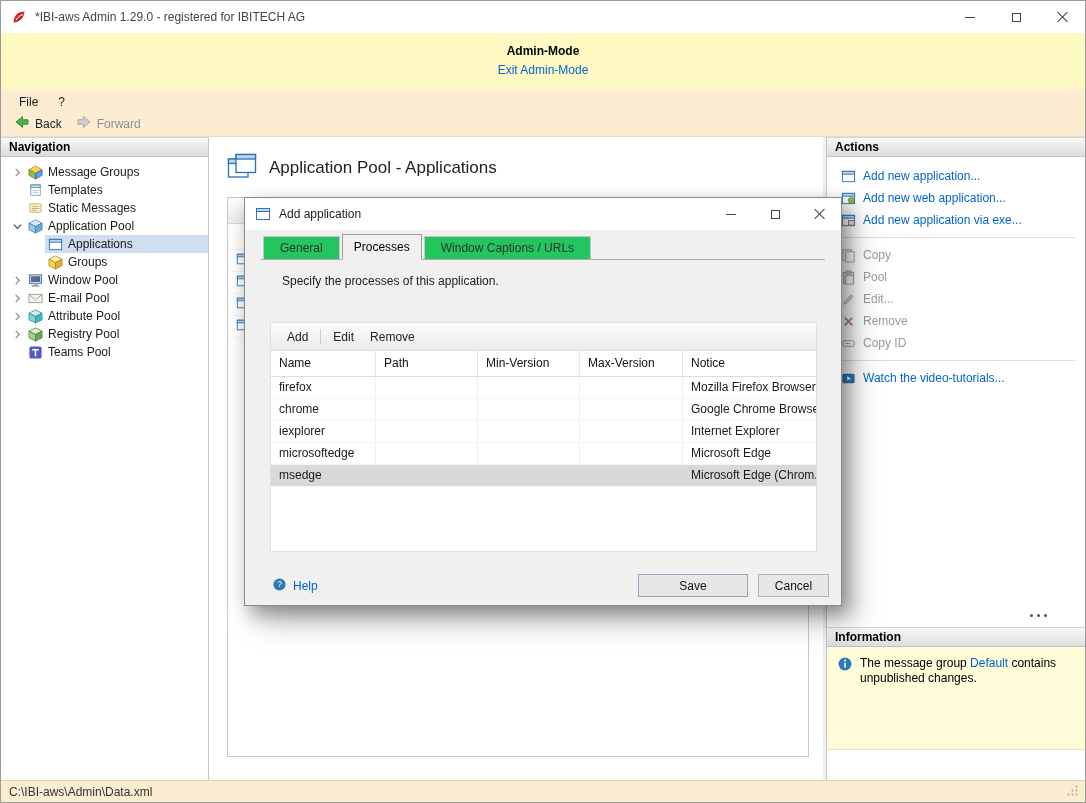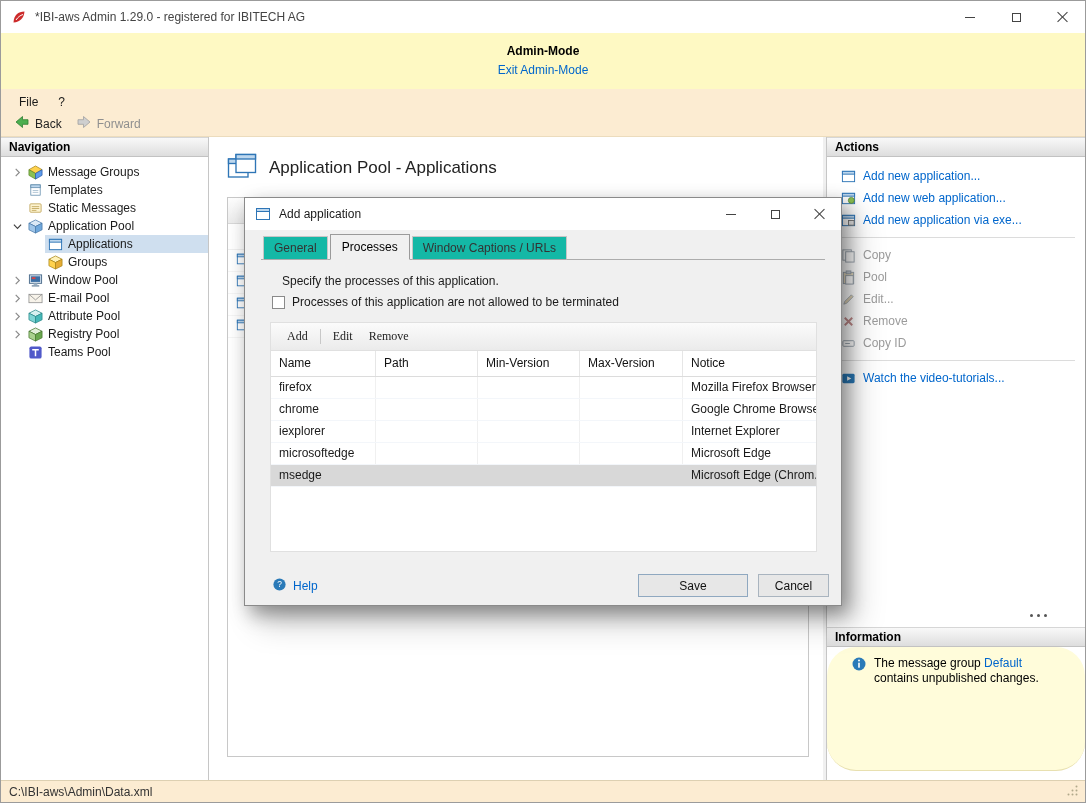--- a/index.html
+++ b/index.html
@@ -79,7 +79,7 @@
   .dlg-controls { margin-left:auto; display:flex; height:100%; }
   .dlg-btn { width:44px; height:100%; display:flex; align-items:center; justify-content:center; }
   .dlg-tabs { position:absolute; top:35px; left:16px; right:16px; height:27px; border-bottom:1px solid #acacac; display:flex; align-items:flex-end; padding-left:2px; }
-  .dlg-tab { background:#14b8a6; border:1px solid #c6c6c6; border-bottom:none; padding:4px 10px; margin-right:2px; margin-bottom:-1px; color:#333; border-bottom:1px solid #acacac; }
+  .dlg-tab { background:#22c55e; border:1px solid #c6c6c6; border-bottom:none; padding:4px 16px; margin-right:2px; margin-bottom:-1px; color:#333; border-bottom:1px solid #acacac; }
   .dlg-tab.active { background:#f0f0f0; border:1px solid #9a9a9a; border-bottom:1px solid #f0f0f0; padding:5px 11px; color:#000; }
   .dlg-desc { position:absolute; left:37px; top:76px; }
   .dlg-check { position:absolute; left:27px; top:97px; display:flex; align-items:center; gap:7px; }

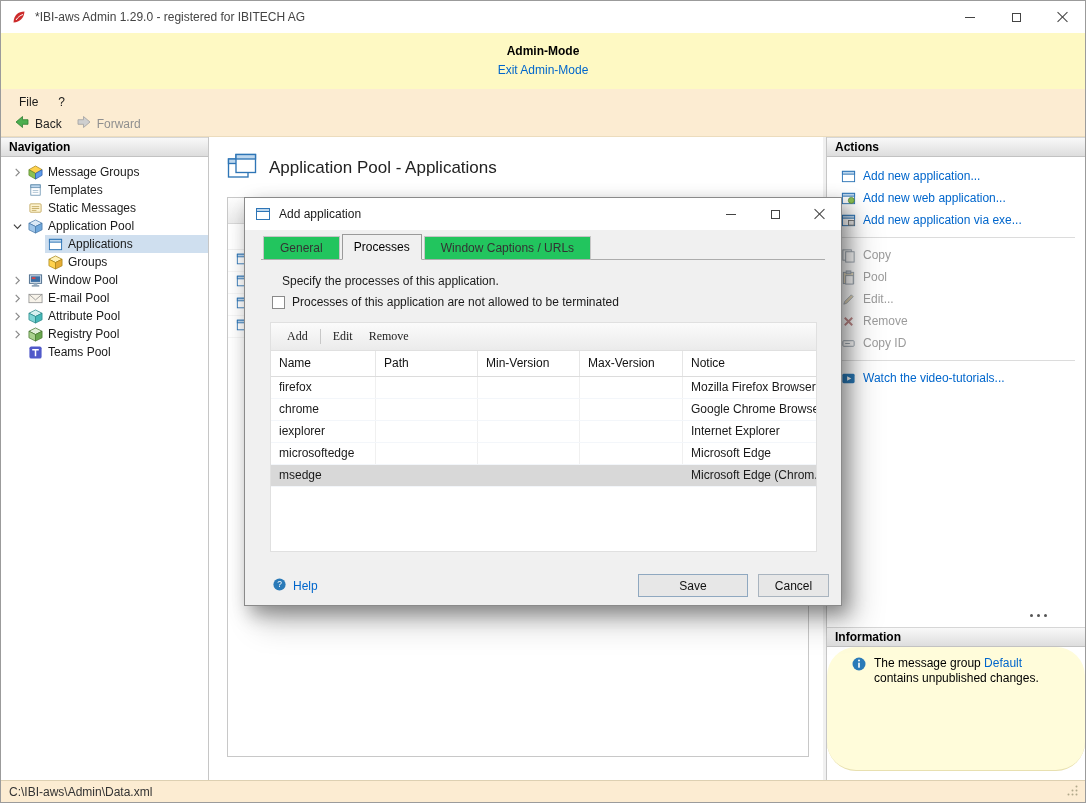--- a/index.html
+++ b/index.html
@@ -533,10 +533,6 @@
 
     <div class="dlg-desc">Specify the processes of this application.</div>
 
-    <div class="dlg-check">
-      <span class="checkbox"></span>
-      <span>Processes of this application are not allowed to be terminated</span>
-    </div>
 
     <div class="dlg-group">
       <div class="grp-toolbar">

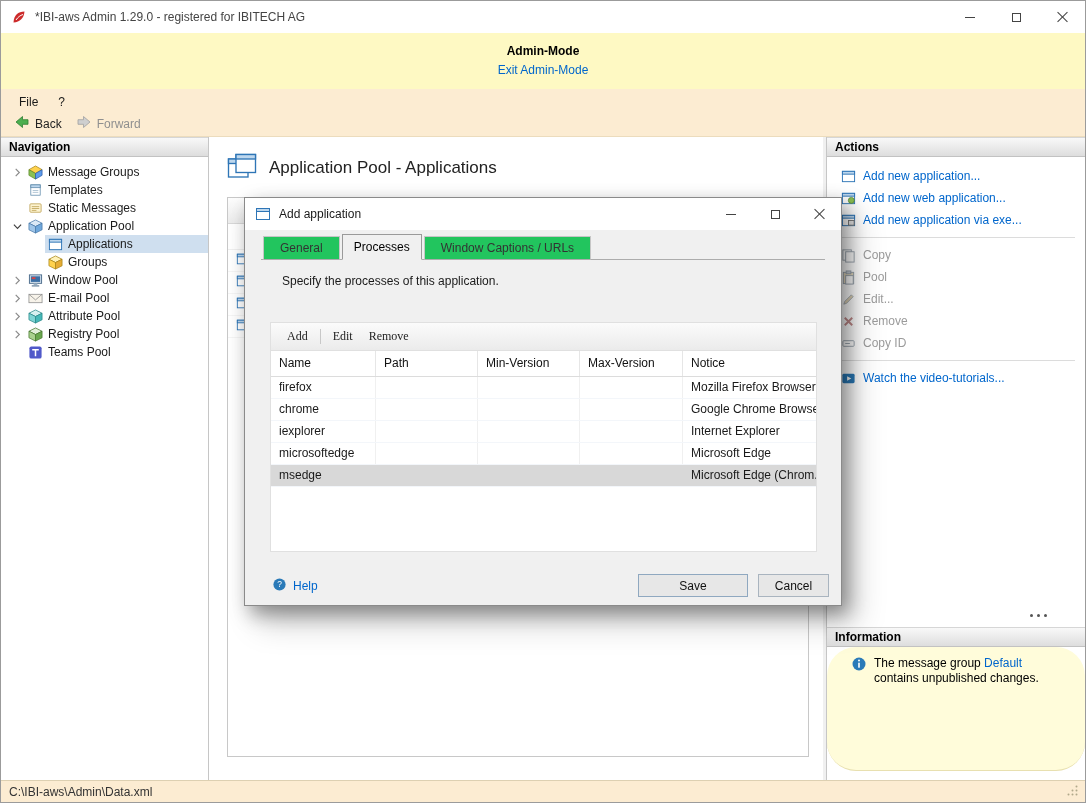--- a/index.html
+++ b/index.html
@@ -85,7 +85,7 @@
   .dlg-check { position:absolute; left:27px; top:97px; display:flex; align-items:center; gap:7px; }
   .checkbox { width:13px; height:13px; background:#fff; border:1px solid #8a8a8a; display:block; }
   .dlg-group { position:absolute; left:25px; top:124px; width:547px; }
-  .grp-toolbar { height:28px; background:linear-gradient(#fbfbfb,#ebebeb); border:1px solid #e0e0e0; border-bottom:none; display:flex; align-items:center; padding-left:8px;font-family:Liberation Serif, serif; }
+  .grp-toolbar { height:28px; background:linear-gradient(#fbfbfb,#ebebeb); border:1px solid #e0e0e0; border-bottom:none; display:flex; align-items:center; padding-left:8px; }
   .grp-tool { padding:3px 8px; color:#222; }
   .grp-vsep { width:1px; height:15px; background:#c8c8c8; margin:0 4px; }
   .ptable { border:1px solid #e0e0e0; background:#fff; height:202px; overflow:hidden; }

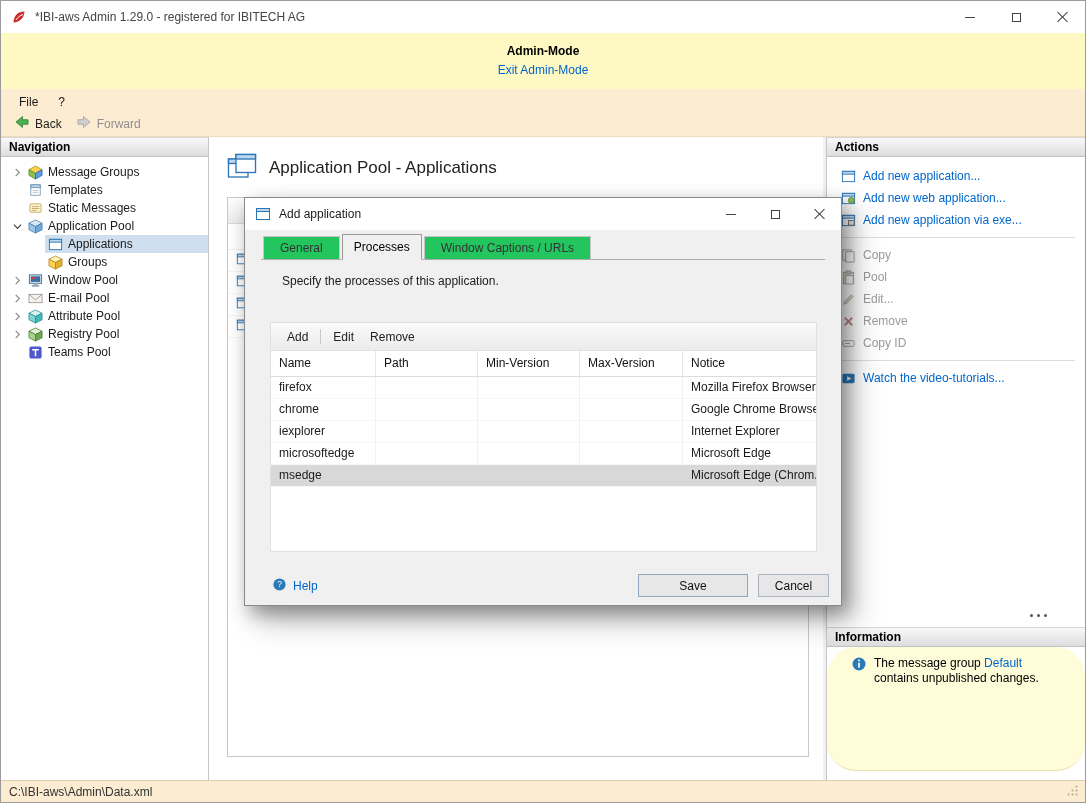--- a/index.html
+++ b/index.html
@@ -64,7 +64,7 @@
   .panel-dots { position:absolute; top:477px; right:38px; display:flex; gap:4px; }
   .panel-dots i { width:3px; height:3px; background:#555; border-radius:50%; display:block; }
   .info-section { position:absolute; top:490px; left:0; right:0; bottom:0; }
-  .info-body { height:124px; background:#fffcda; border-bottom:1px solid #e8e0b0; padding:9px 24px; display:flex; gap:7px;border-radius:29px; }
+  .info-body { height:103px; background:#fffcda; border-bottom:1px solid #e8e0b0; padding:9px 10px; display:flex; gap:7px; }
   .info-text { line-height:15px; color:#000; }
   .info-link { color:#0066cc; cursor:pointer; }
 

